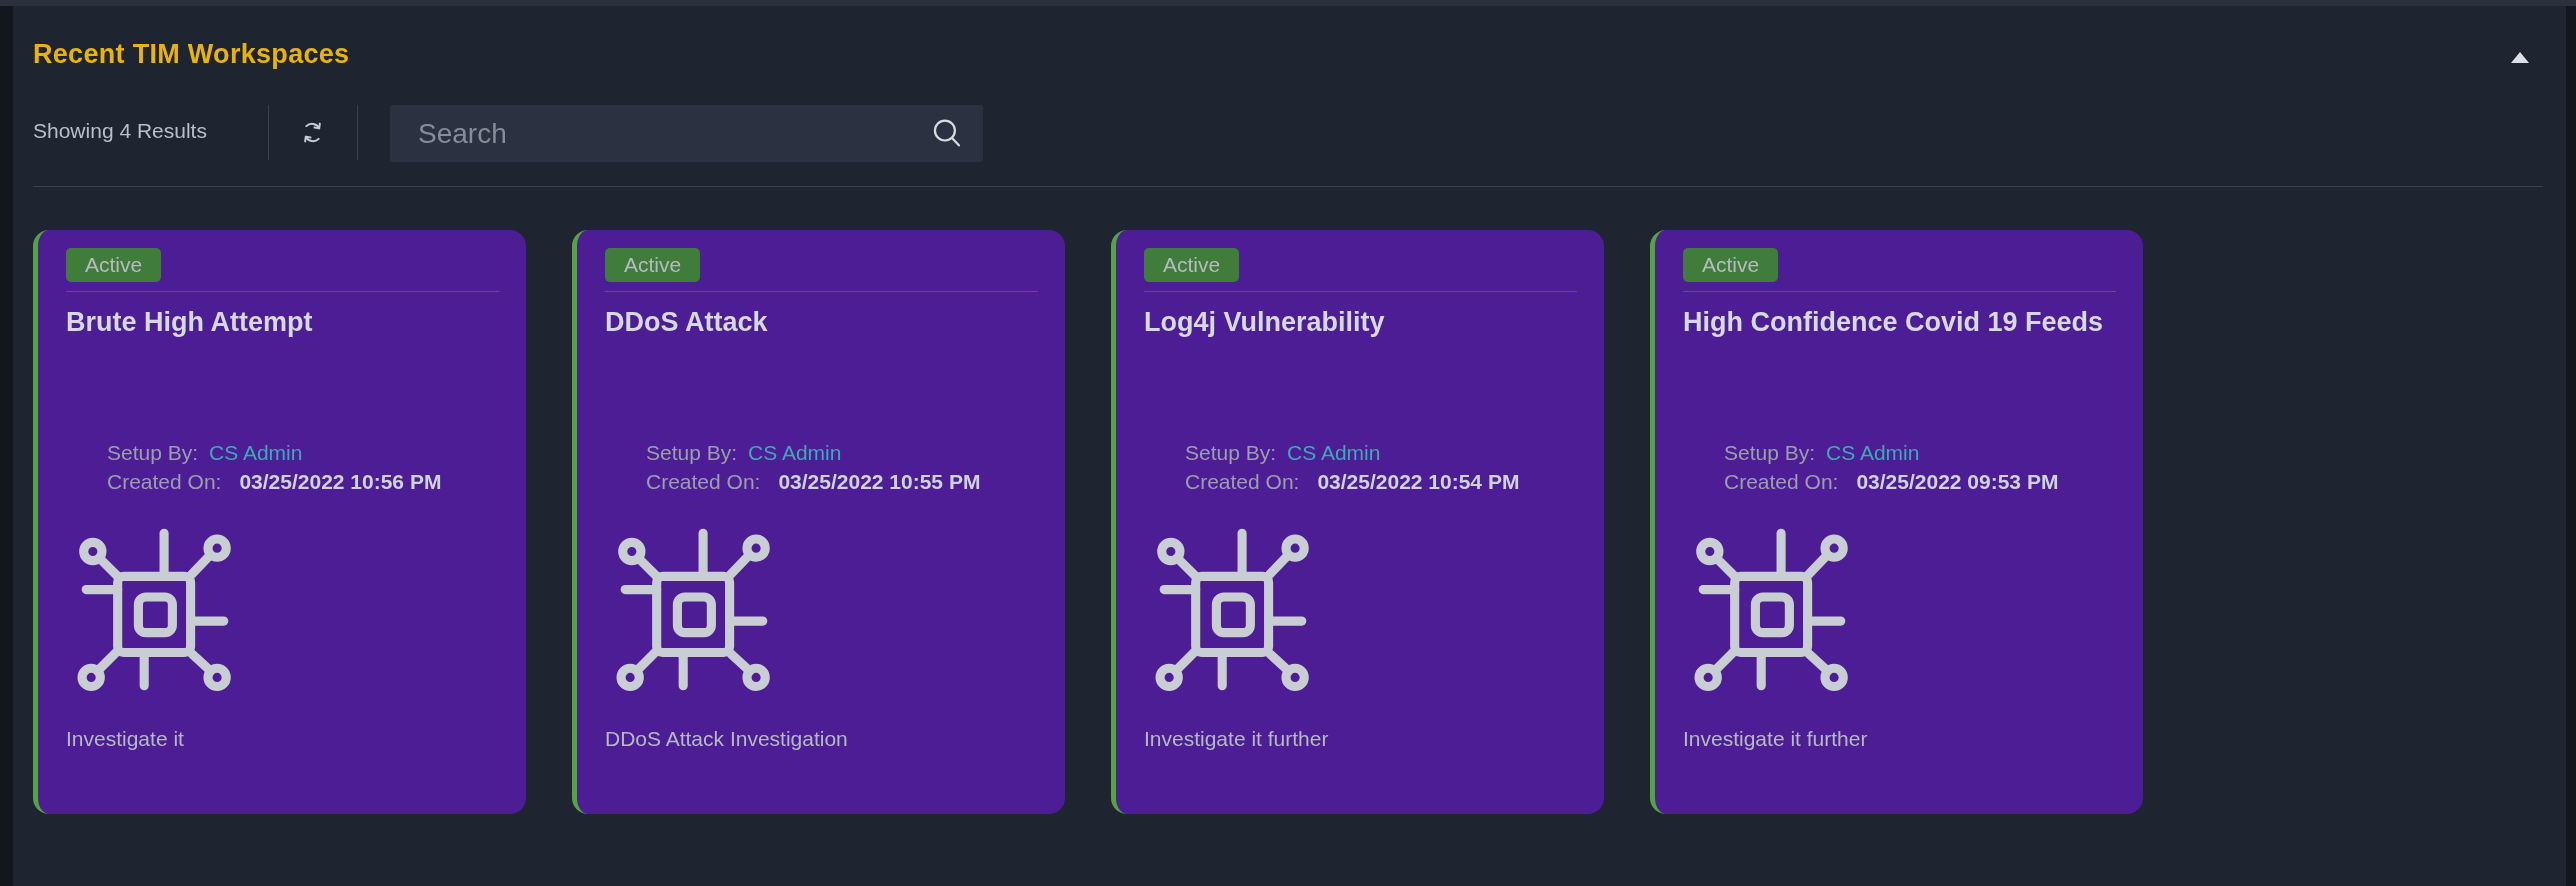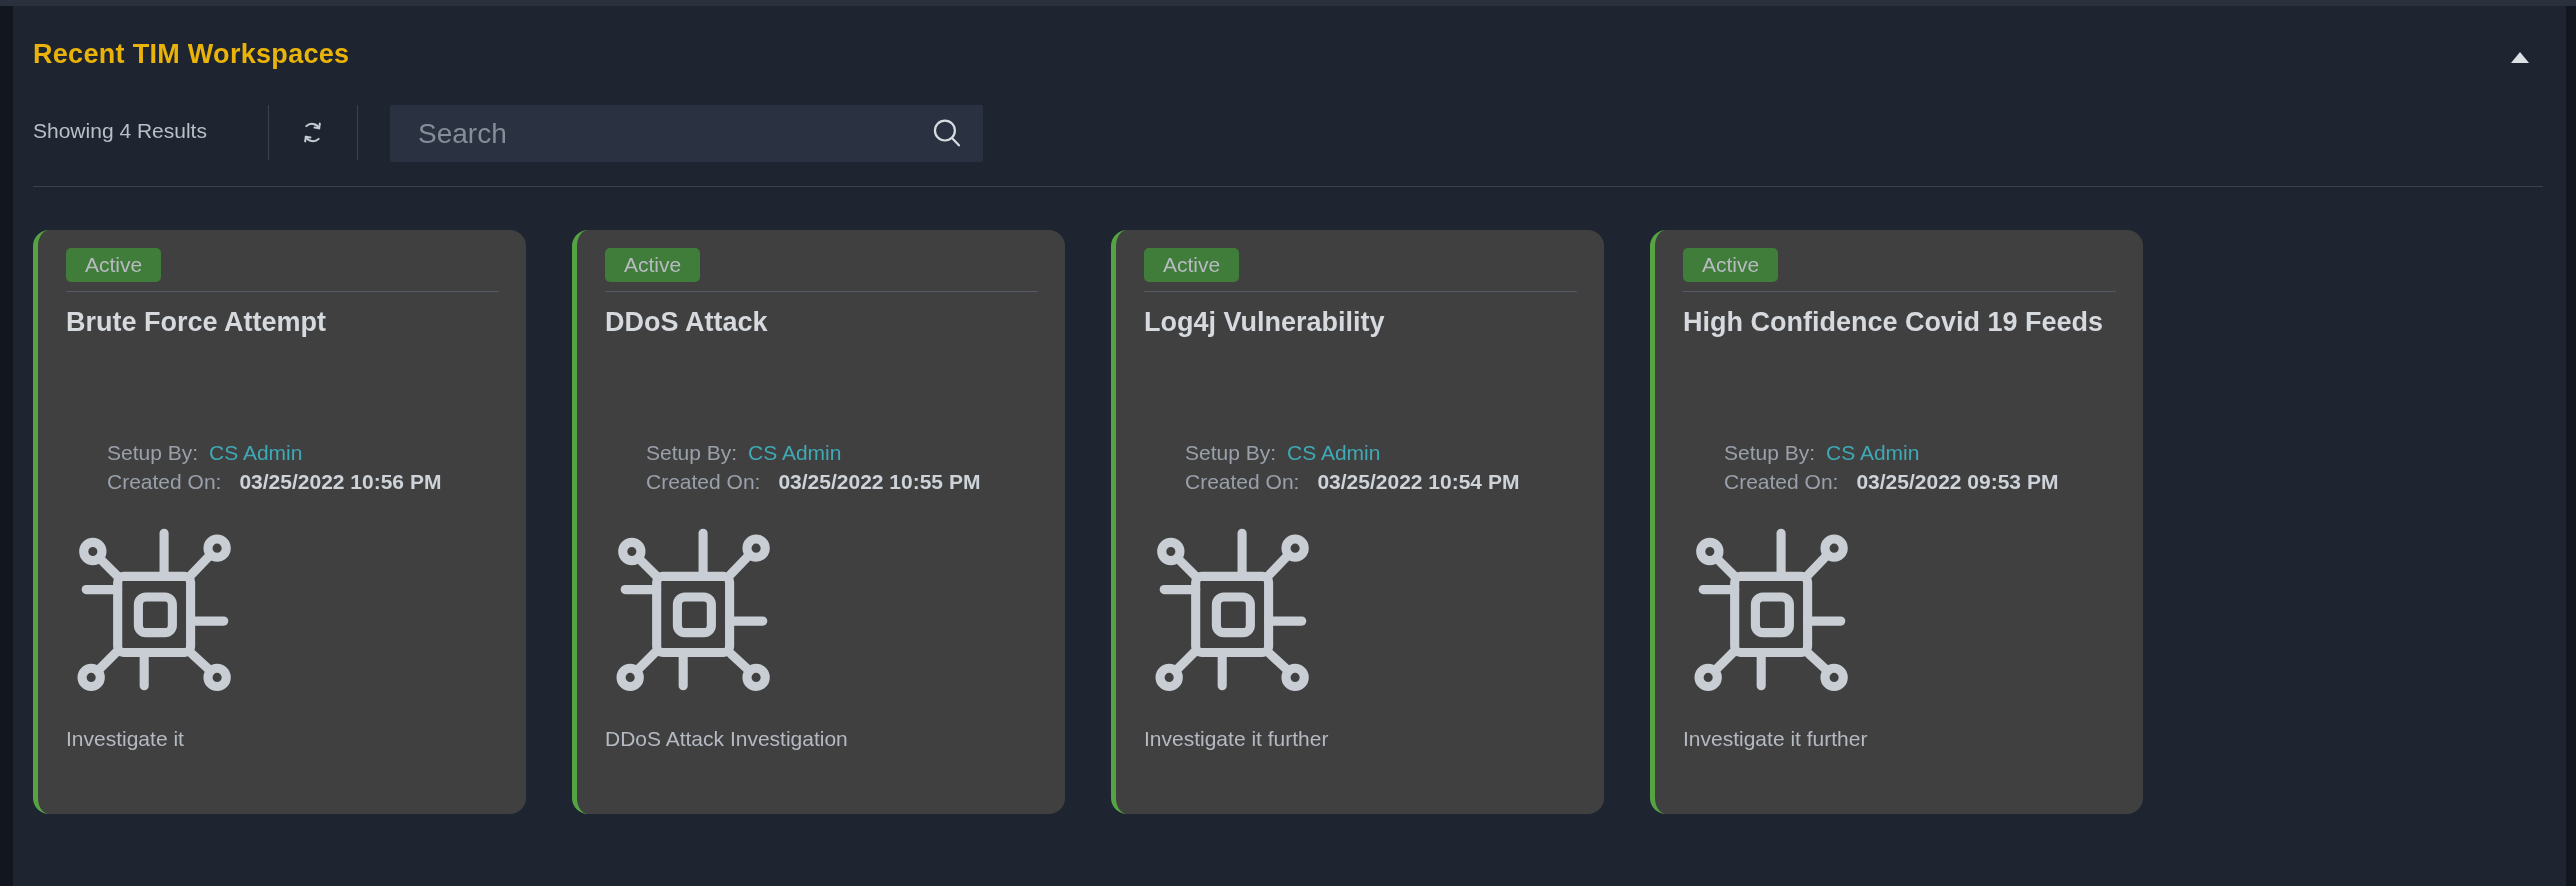--- a/index.html
+++ b/index.html
@@ -74,7 +74,7 @@
   }
   .card {
     position:relative; width:493px; height:584px;
-    background:#404040;
+    background:#4c1d95;
     border-left:5px solid #56a343;
     border-radius:16px;
     cursor:pointer;

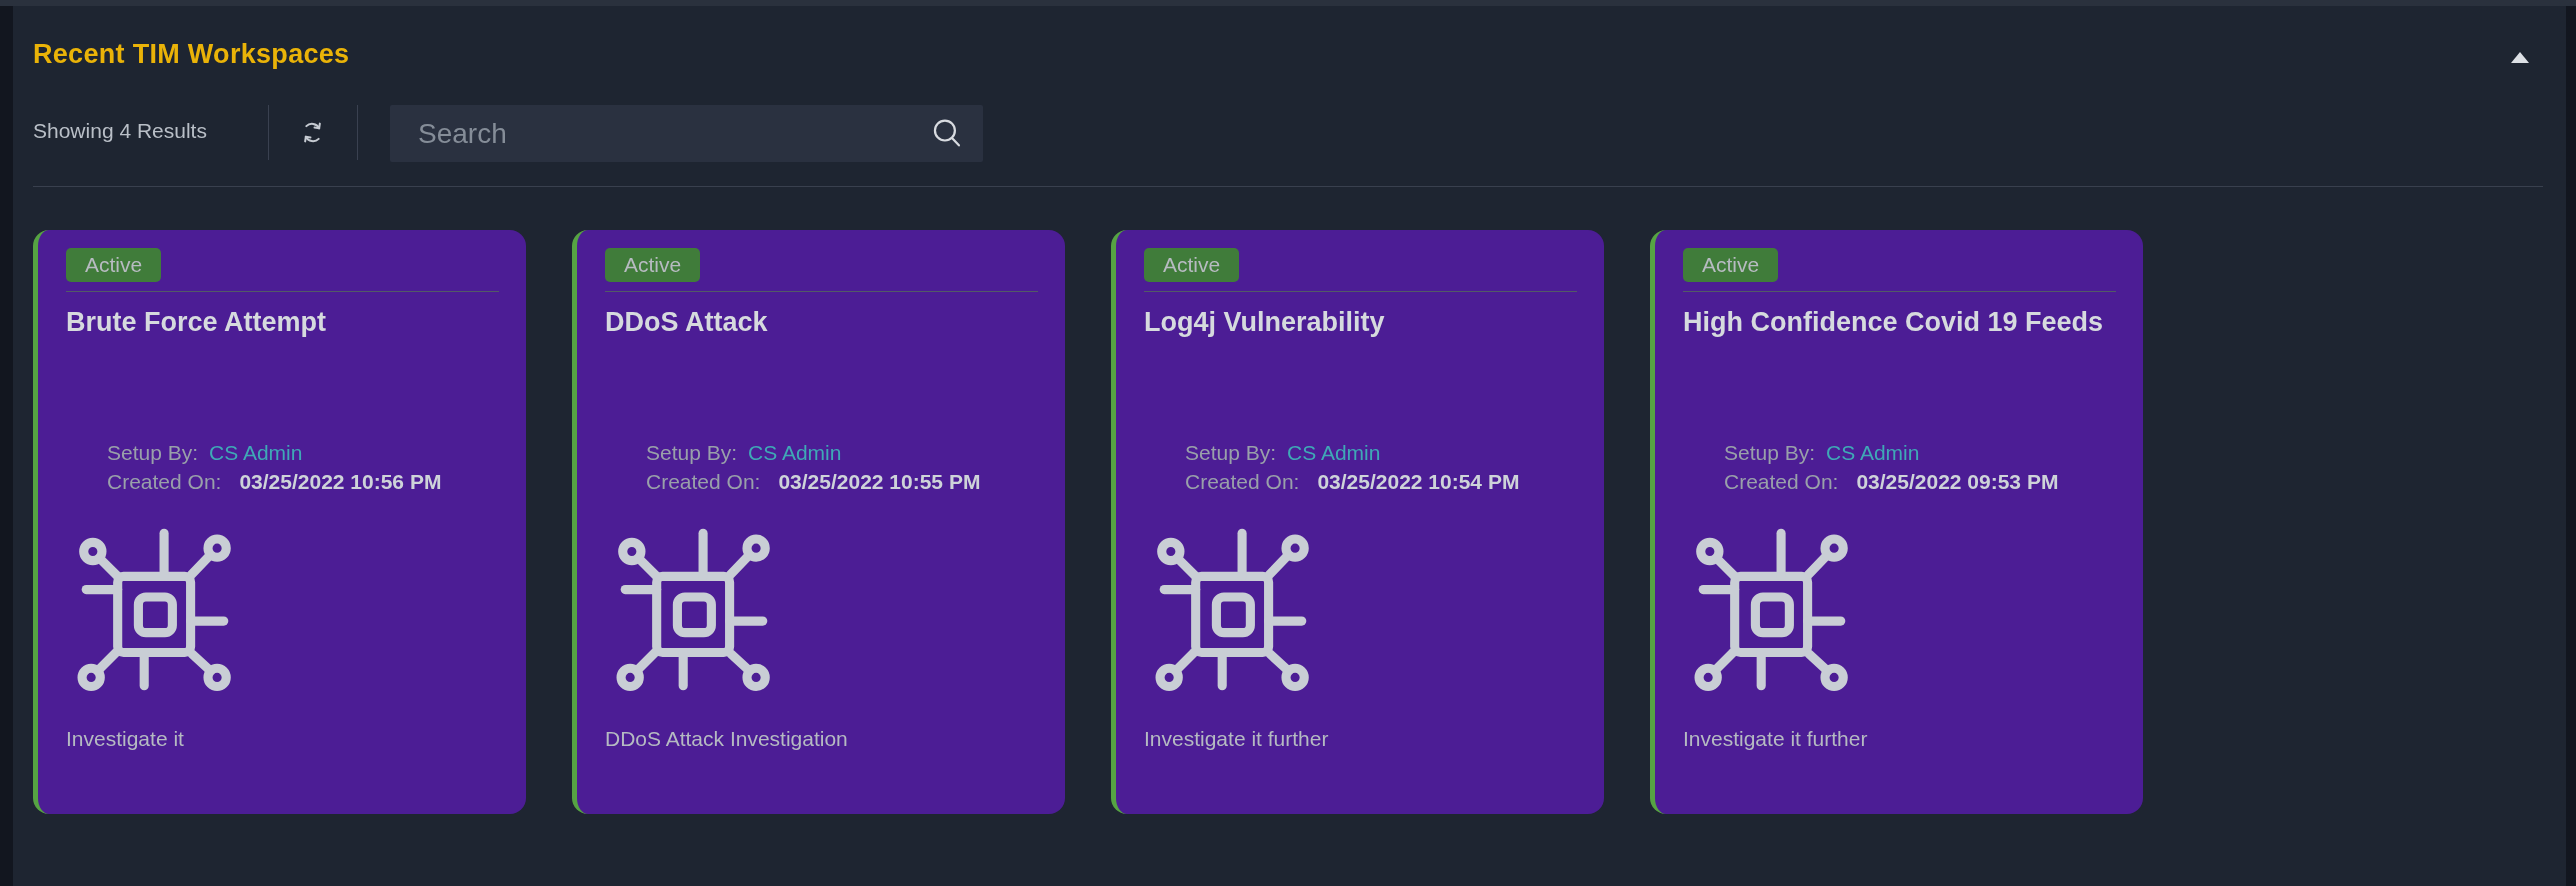--- a/index.html
+++ b/index.html
@@ -173,7 +173,7 @@
     <article class="card">
       <span class="status-badge">Active</span>
       <div class="card-divider"></div>
-      <h2 class="card-title">Brute Force Attempt</h2>
+      <h2 class="card-title">Brute High Attempt</h2>
       <div class="card-meta">
         <div>
           <span class="meta-label">Setup By:</span><span class="meta-link">CS Admin</span>

